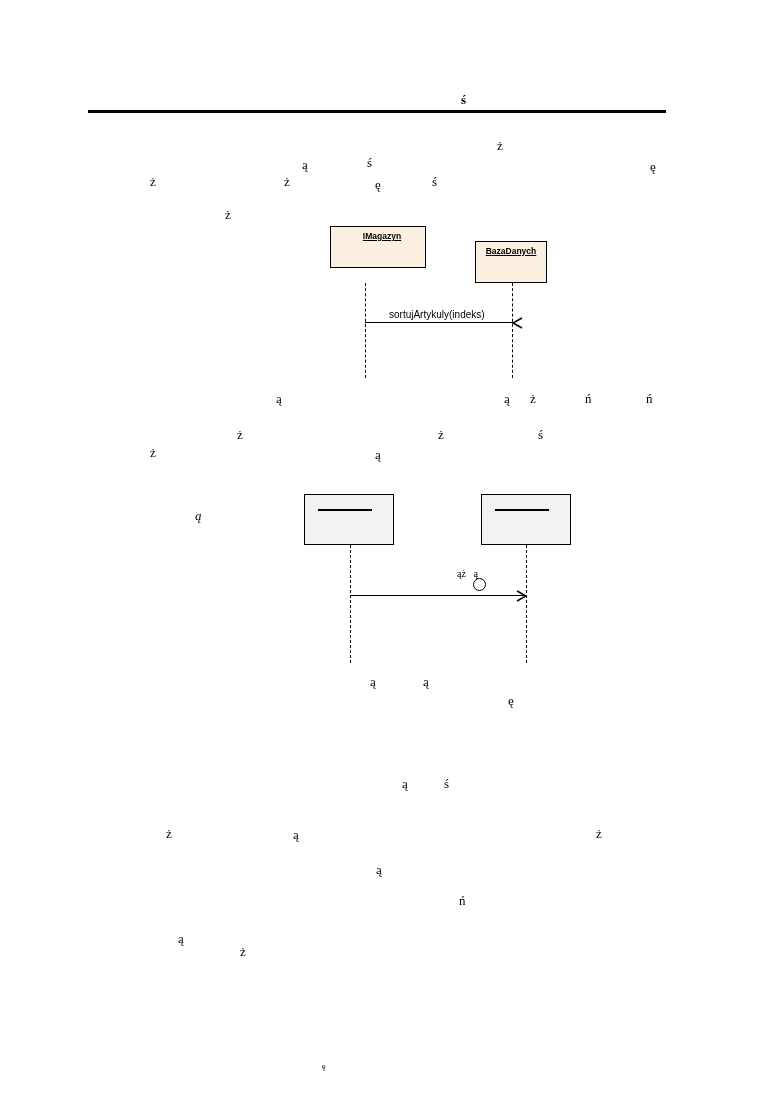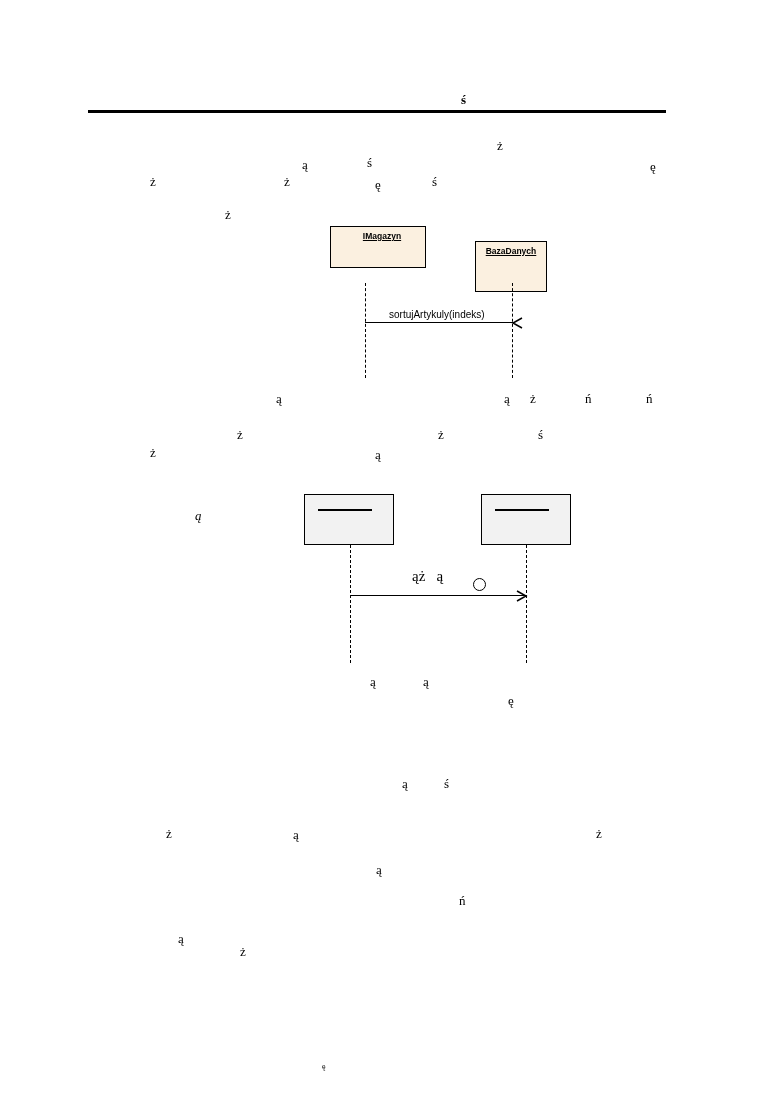--- a/index.html
+++ b/index.html
@@ -163,7 +163,7 @@
         <div class="uml-box cream" style="left: 330px; top: 226px; width: 96px; height: 42px; padding-left: 8px;">
           <span class="uml-box-label">IMagazyn</span>
         </div>
-        <div class="uml-box cream" style="left: 475px; top: 241px; width: 72px; height: 51px;">
+        <div class="uml-box cream" style="left: 475px; top: 241px; width: 72px; height: 42px;">
           <span class="uml-box-label">BazaDanych</span>
         </div>
         <div class="lifeline" style="left: 365px; top: 283px; height: 95px;"></div>

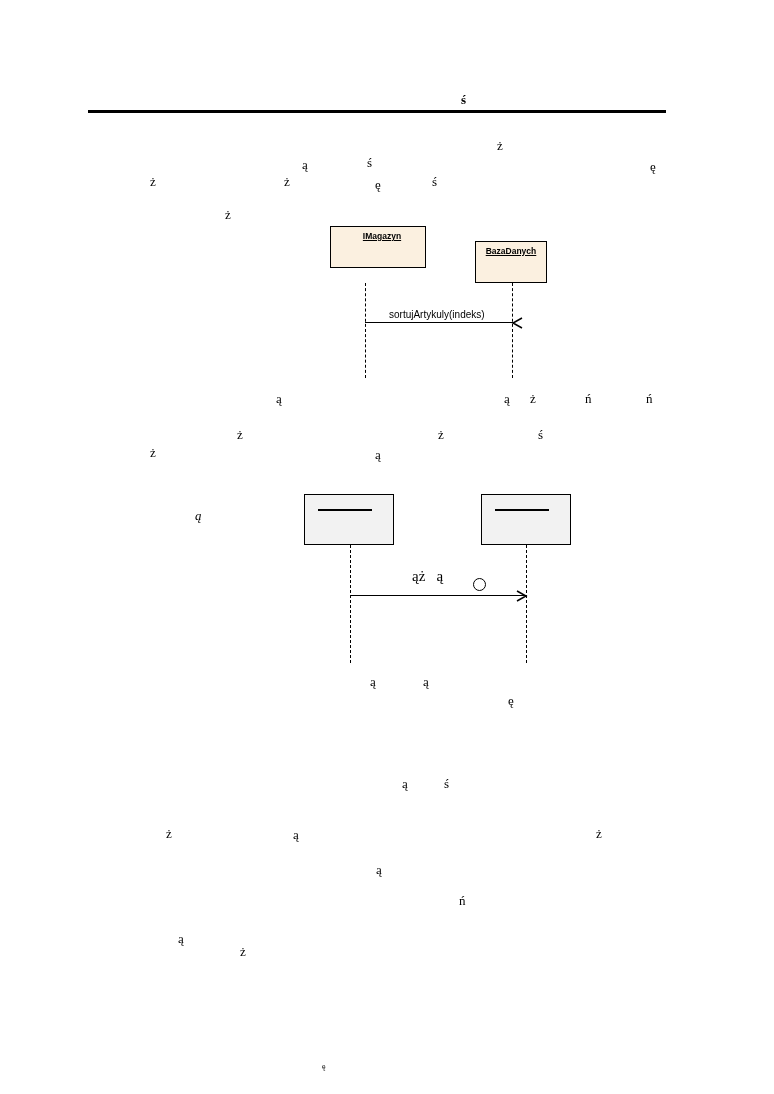--- a/index.html
+++ b/index.html
@@ -95,7 +95,8 @@
   }
   .msg-label.serif-glyph {
     font-family: "Liberation Serif", "DejaVu Serif", serif;
-    font-size: 15px;
+    font-size: 10px;
+    margin-left: 45px;
   }
   .arrowhead { position: absolute; }
   .msg-circle {

